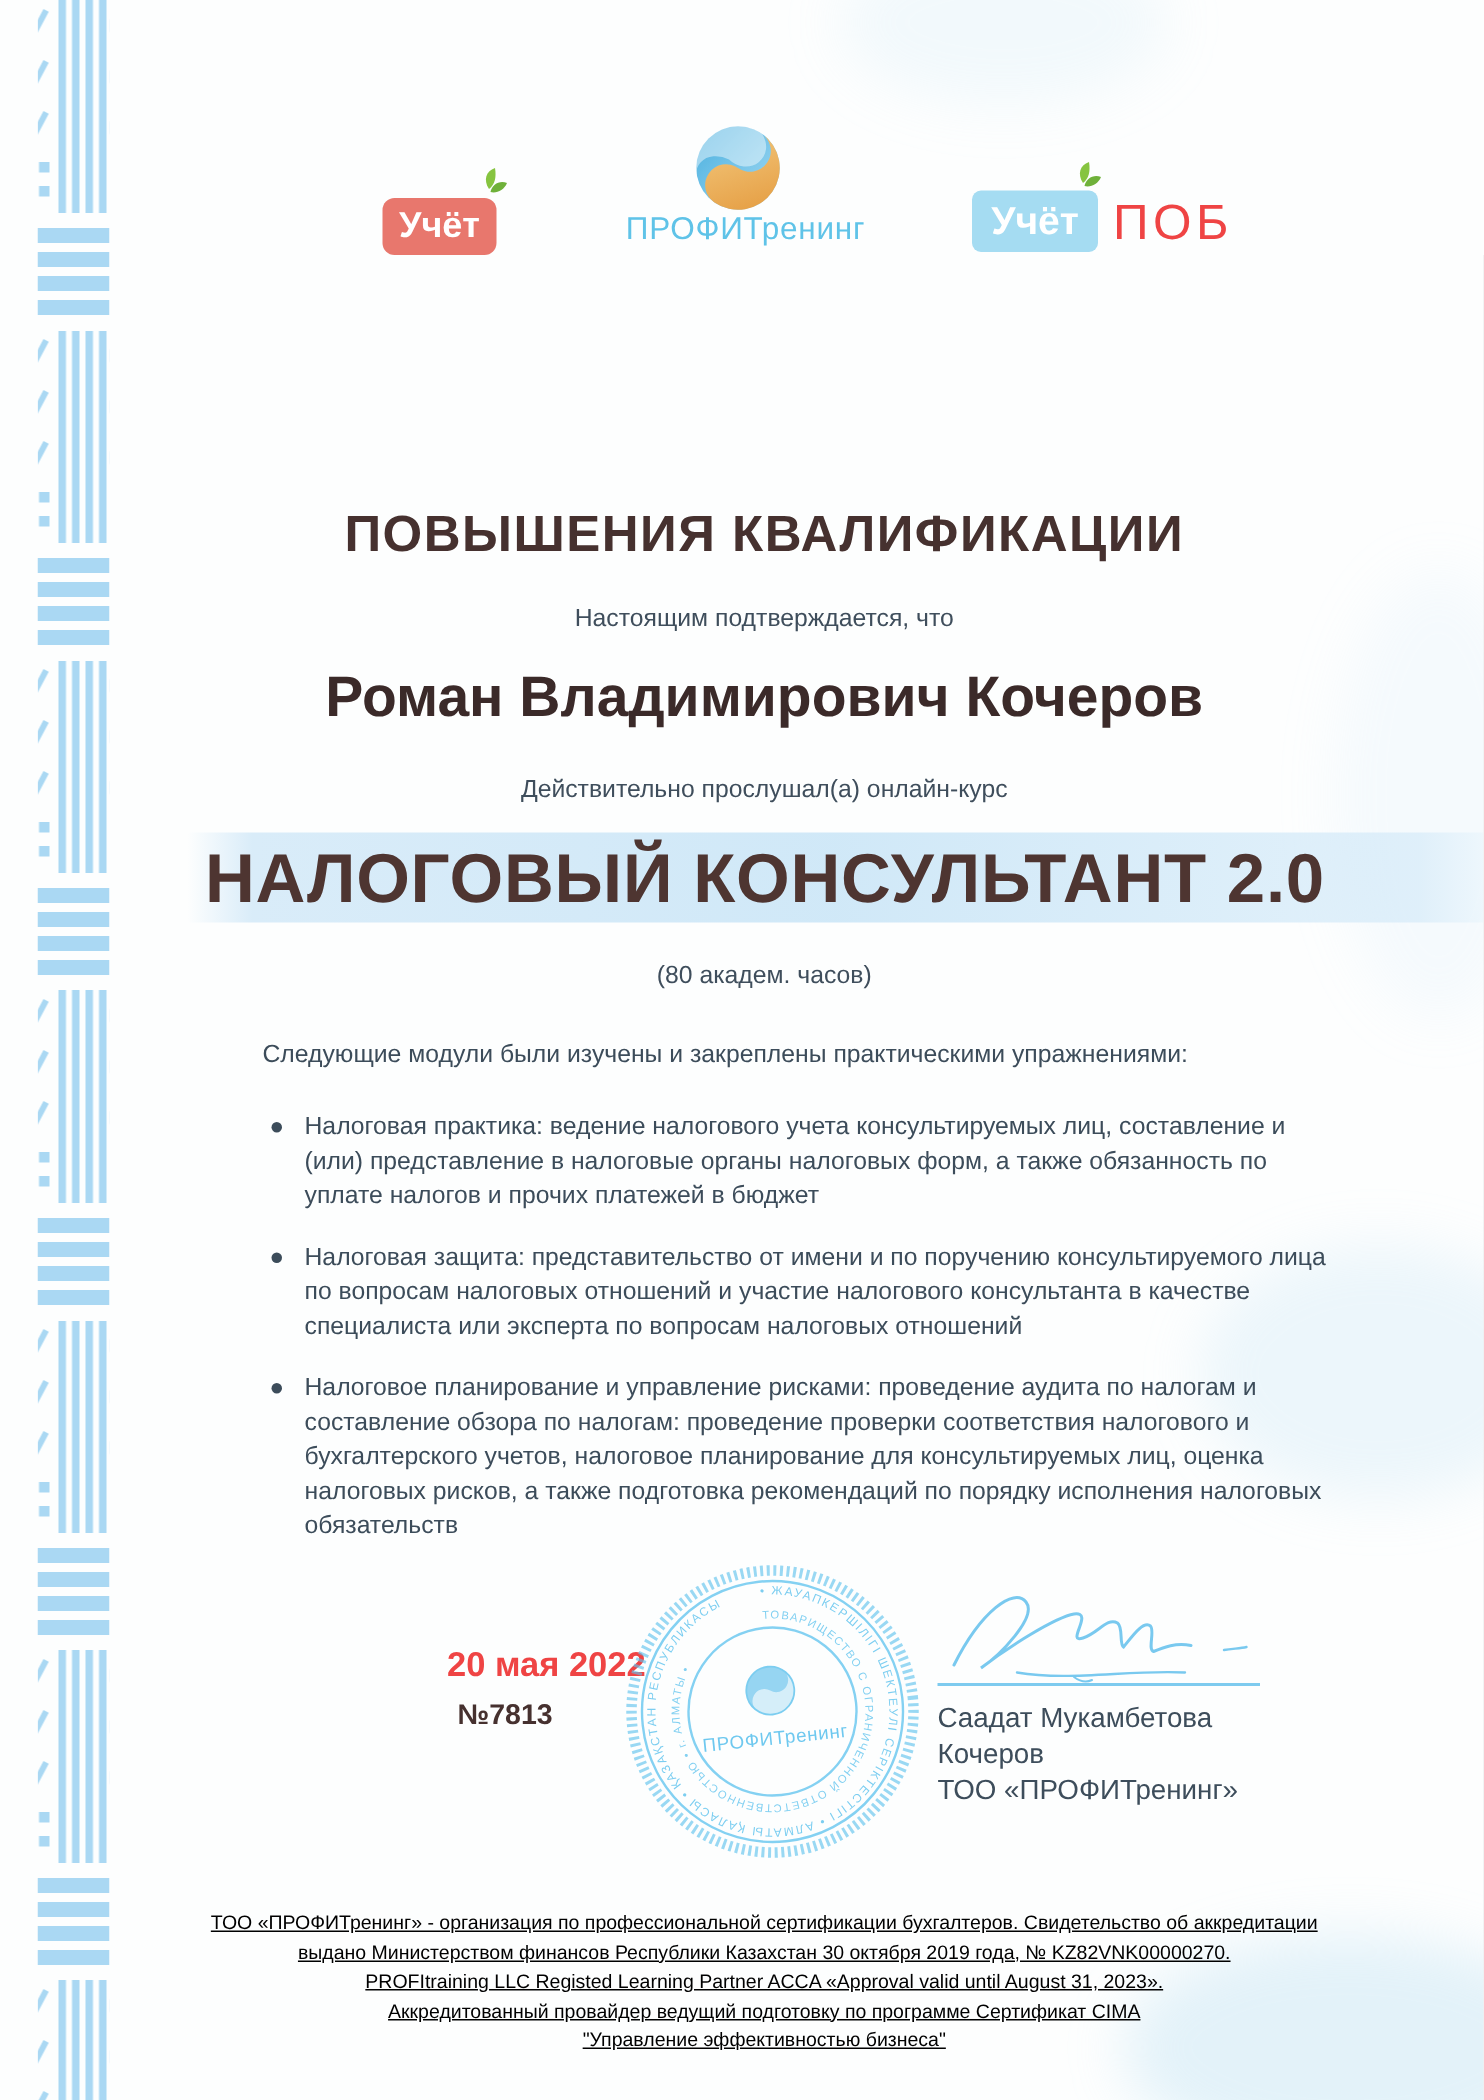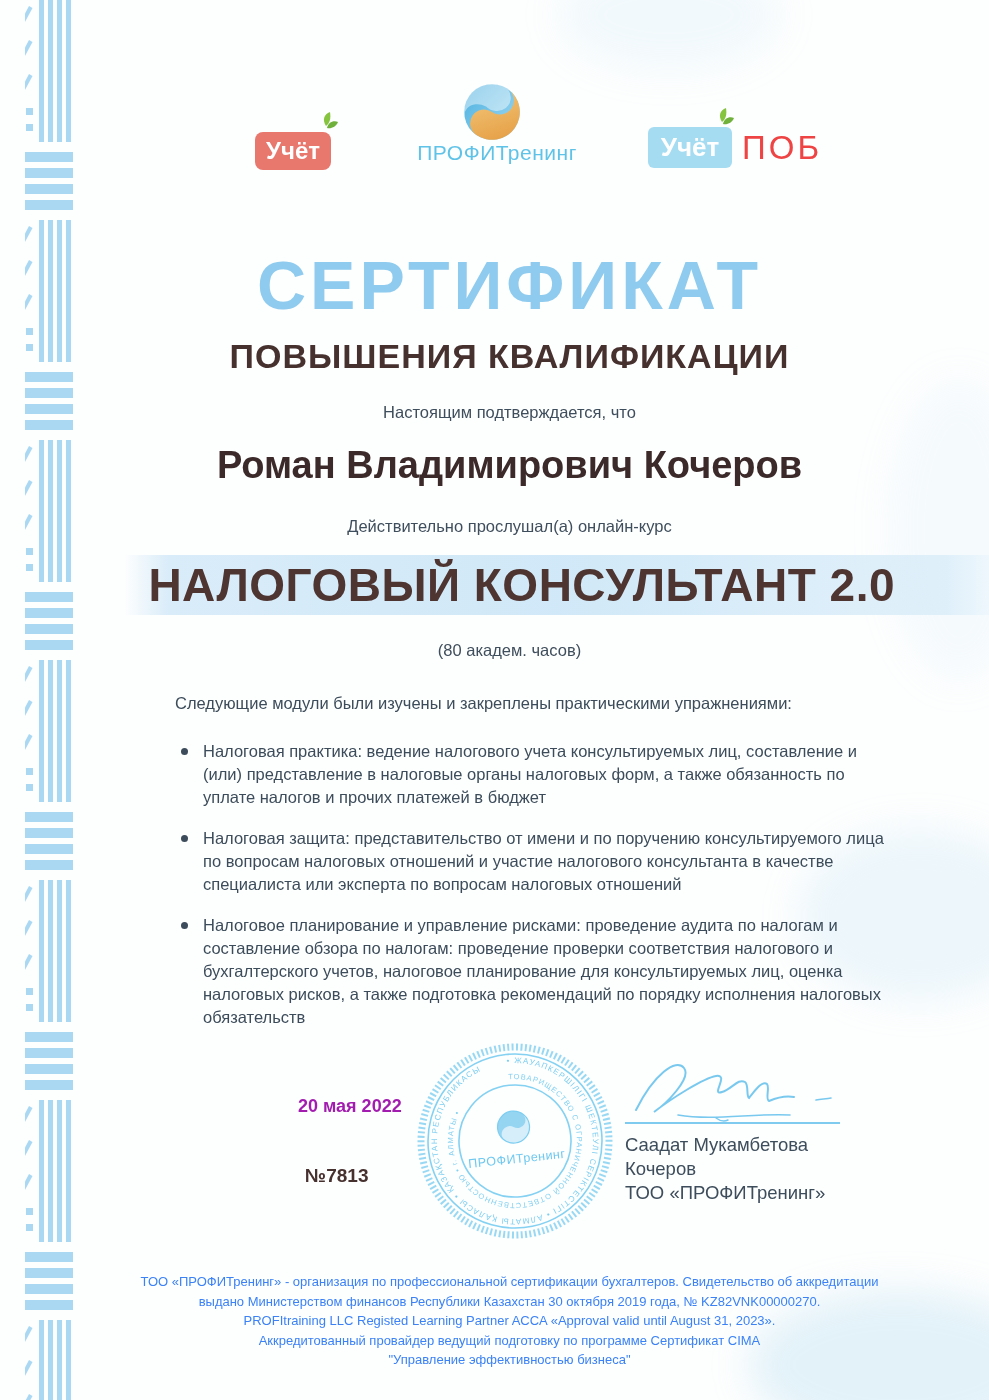--- a/index.html
+++ b/index.html
@@ -152,7 +152,6 @@
   </svg>
   <div class="logo-pob-text">ПОБ</div>
 
-  <div class="centered title">СЕРТИФИКАТ</div>
   <div class="centered subtitle">ПОВЫШЕНИЯ КВАЛИФИКАЦИИ</div>
   <div class="centered confirm-line">Настоящим подтверждается, что</div>
   <div class="centered recipient">Роман Владимирович Кочеров</div>

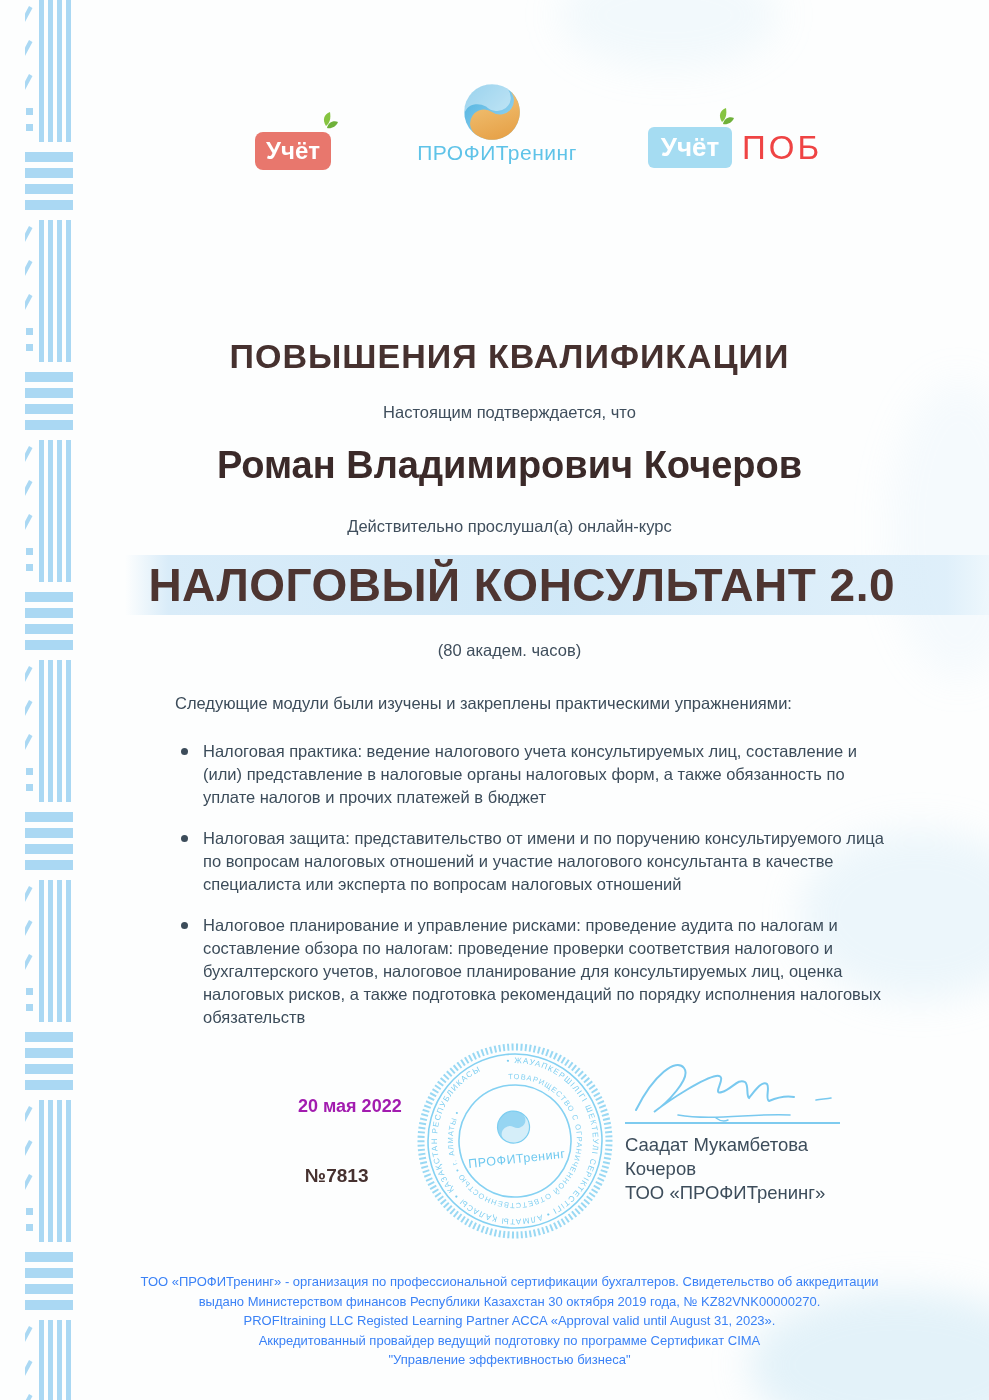--- a/index.html
+++ b/index.html
@@ -57,7 +57,7 @@
   }
   .course-title {
     position:absolute; left:0; right:94px; top:0; height:60px; line-height:60px;
-    text-align:right; font-size:46px; font-weight:bold; color:#4e3531; letter-spacing:.5px;
+    text-align:center; font-size:46px; font-weight:bold; color:#4e3531; letter-spacing:.5px;
   }
   .hours { top:641px; font-size:16.5px; color:#3f4e5c; }
 

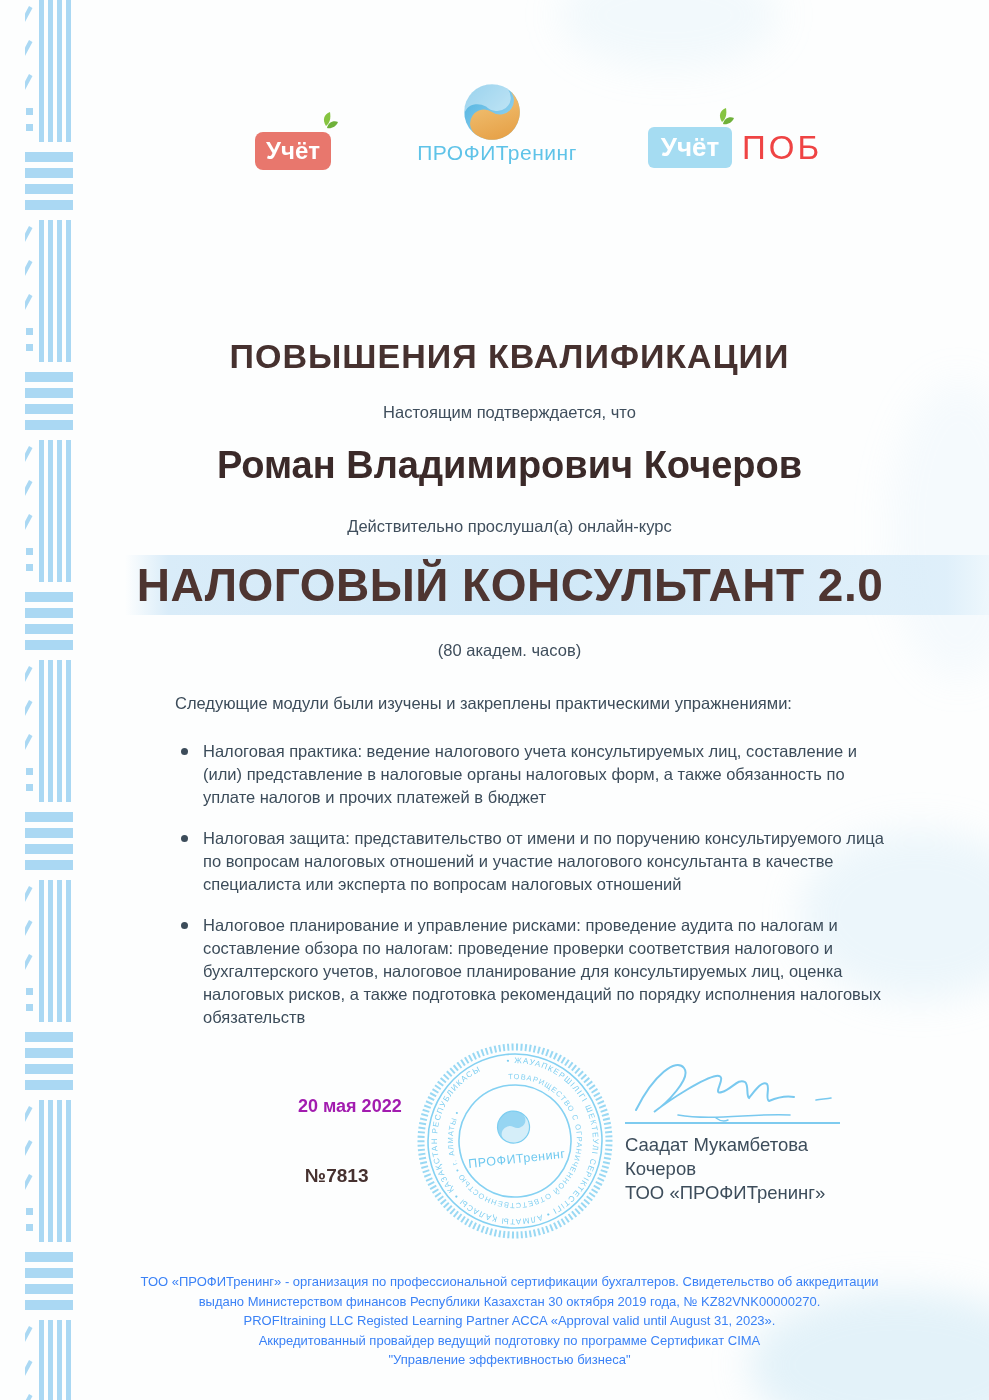--- a/index.html
+++ b/index.html
@@ -73,7 +73,7 @@
     border-radius:50%; background:#3c4c5a;
   }
 
-  .issue-date { position:absolute; left:298px; top:1096px; font-size:18px; font-weight:bold; color:#a21caf; }
+  .issue-date { position:absolute; left:298px; top:1096px; font-size:23px; font-weight:bold; color:#ef4444; }
   .issue-number { position:absolute; left:305px; top:1133px; font-size:19px; font-weight:bold; color:#46312f;margin-top:32px; }
 
   .stamp { position:absolute; left:415px; top:1041px; width:200px; height:200px; transform:rotate(-6deg); opacity:.9; }

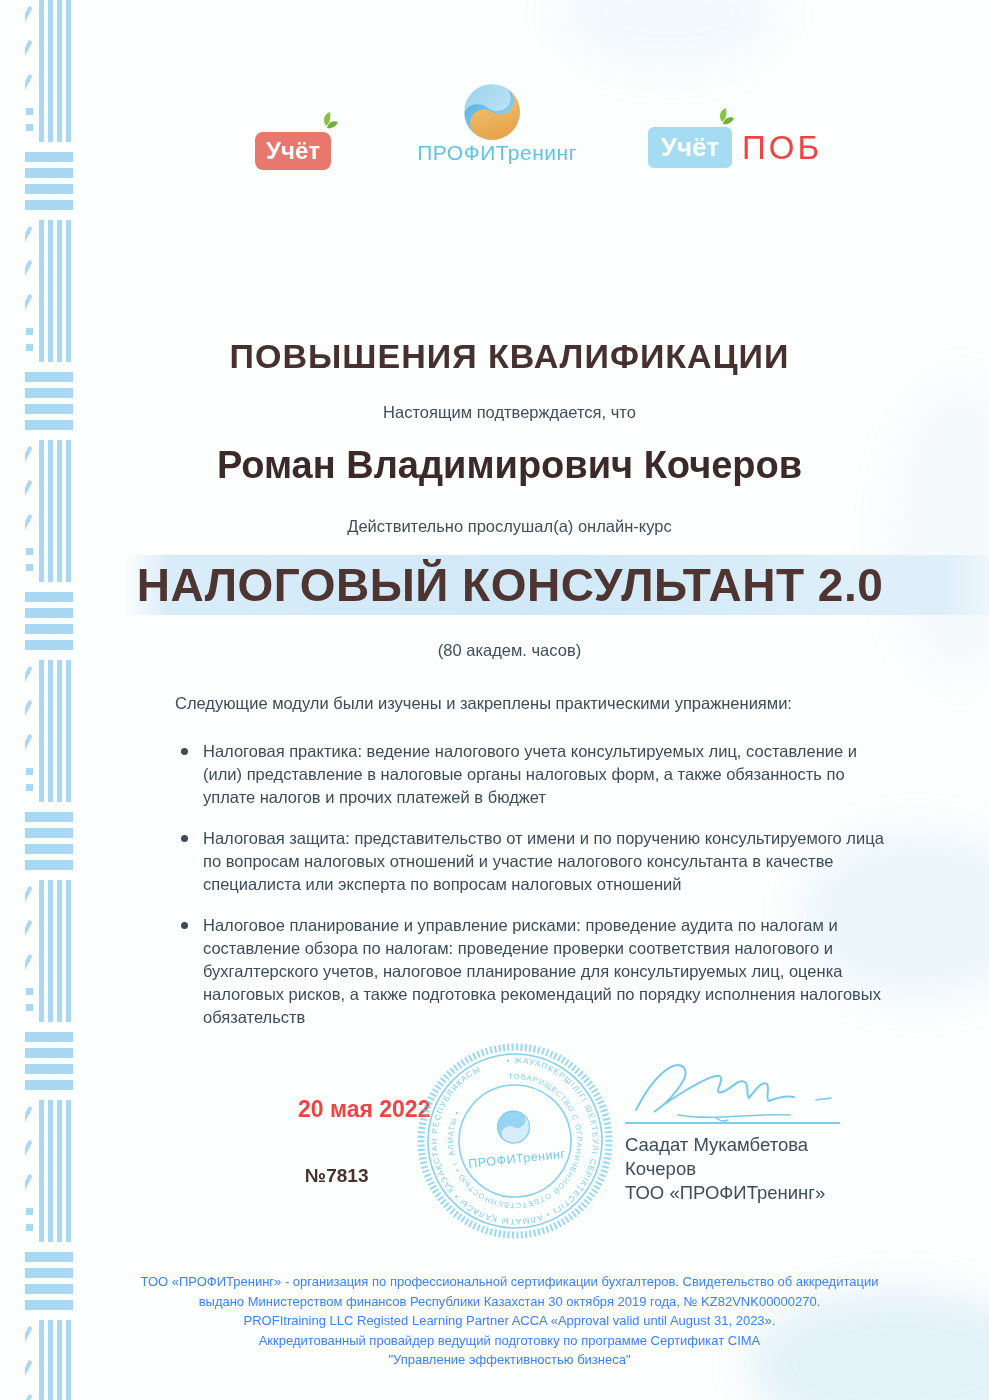--- a/index.html
+++ b/index.html
@@ -74,7 +74,7 @@
   }
 
   .issue-date { position:absolute; left:298px; top:1096px; font-size:23px; font-weight:bold; color:#ef4444; }
-  .issue-number { position:absolute; left:305px; top:1133px; font-size:19px; font-weight:bold; color:#46312f;margin-top:32px; }
+  .issue-number { position:absolute; left:305px; top:1133px; font-size:19px; font-weight:bold; color:#46312f; }
 
   .stamp { position:absolute; left:415px; top:1041px; width:200px; height:200px; transform:rotate(-6deg); opacity:.9; }
 

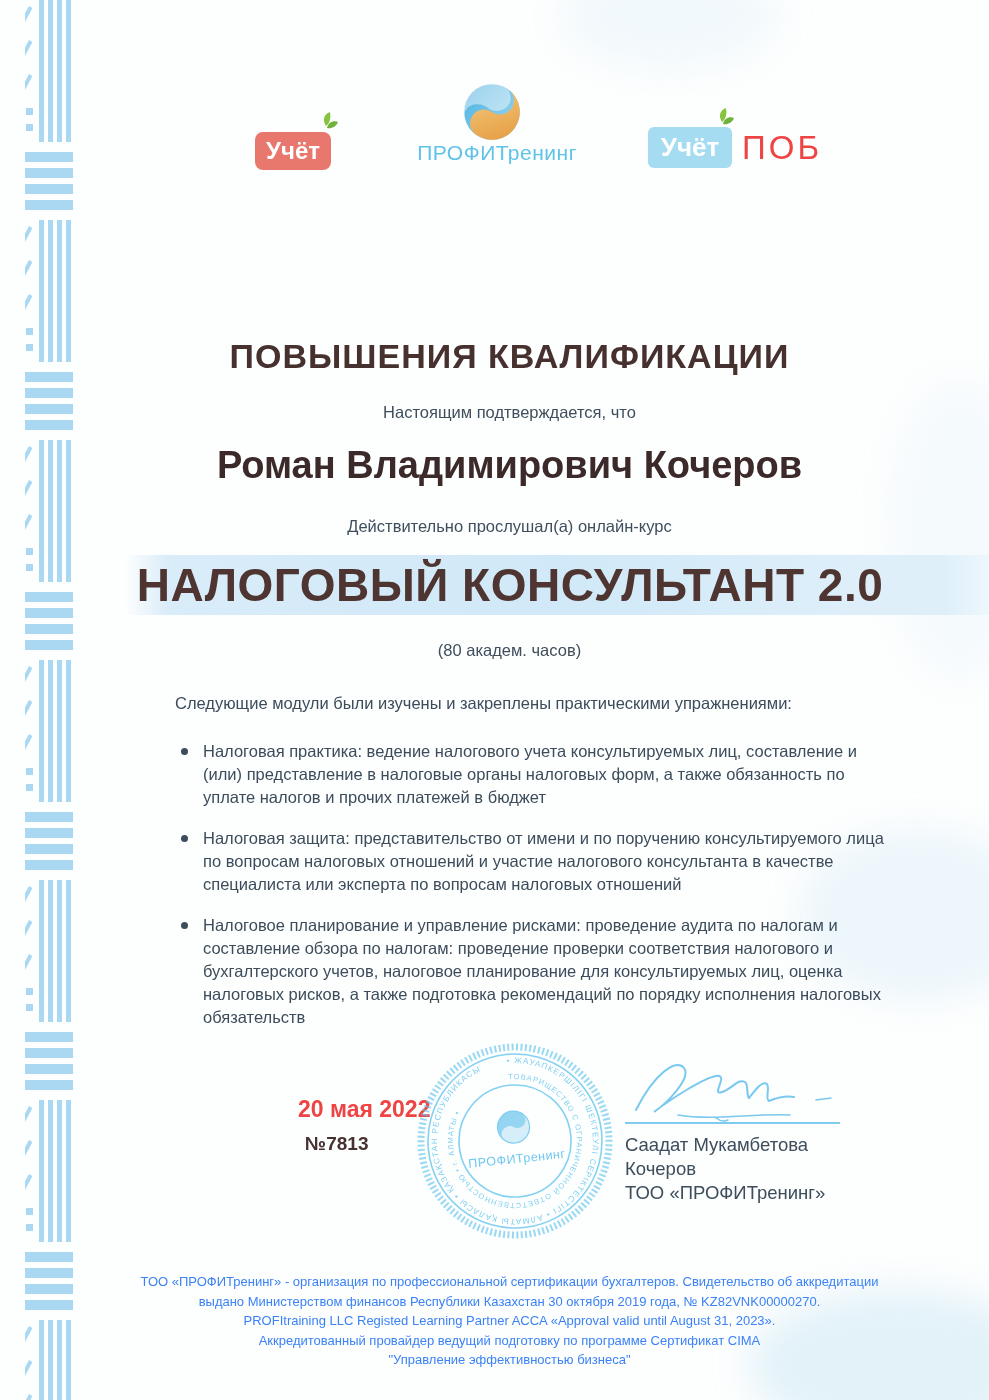--- a/index.html
+++ b/index.html
@@ -83,7 +83,7 @@
   .signature-block { position:absolute; left:625px; top:1133px; color:#3d4d5b; font-size:18.5px; line-height:24px; }
 
   .footer { position:absolute; left:30px; right:0; top:1272px; text-align:center;
-    font-size:13px; line-height:19.5px; color:#3b82f6; }
+    font-size:13px; line-height:19.5px; color:#000000;text-decoration:underline; }
 </style>
 </head>
 <body>

